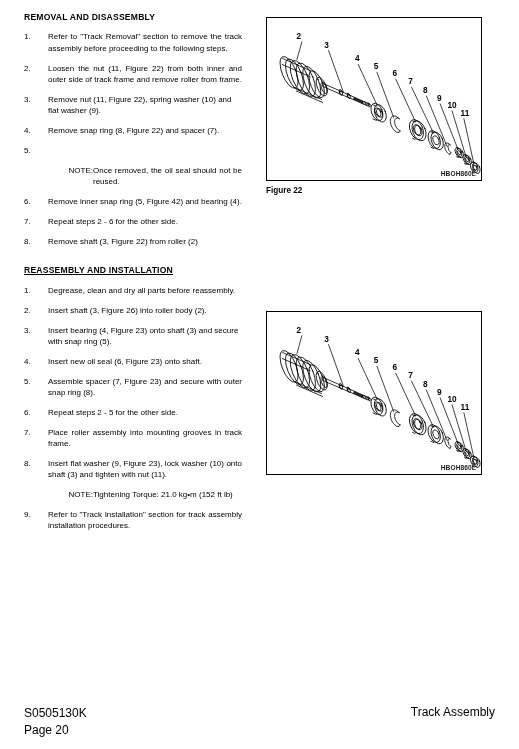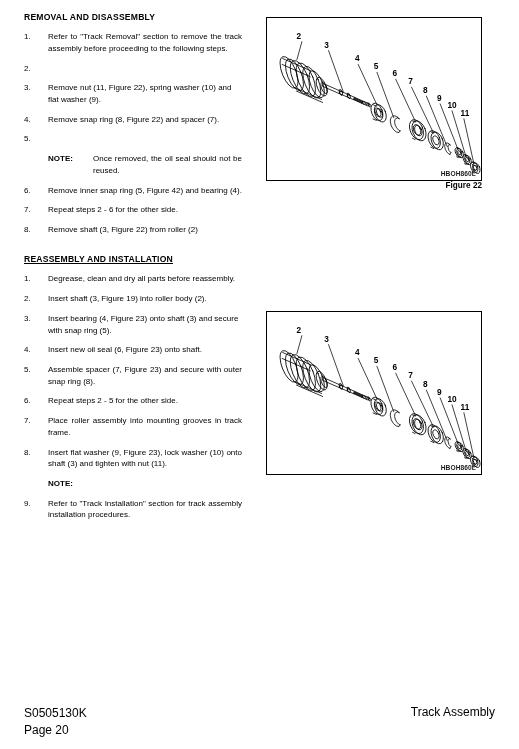--- a/index.html
+++ b/index.html
@@ -160,6 +160,7 @@
 
       <div class="step">
         <div class="step-num">2.</div>
+        <div class="step-body just">Loosen the nut (11, Figure 22) from both inner and outer side of track frame and remove roller from frame.</div>
       </div>
 
       <div class="step">

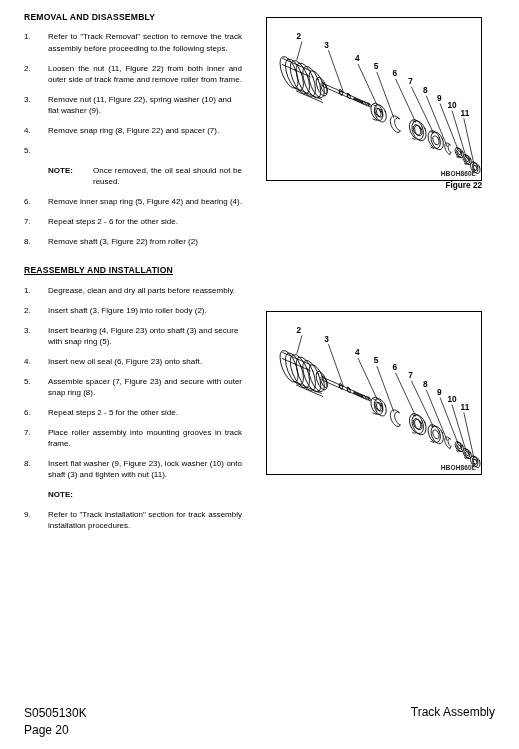--- a/index.html
+++ b/index.html
@@ -68,8 +68,9 @@
   }
   .note-label {
     flex: 0 0 45px;
-    font-weight: bold;
-    color: #000;
+    font-weight: normal;
+    color: #000;
+    text-align: right;
   }
   .note-text {
     flex: 1 1 auto;

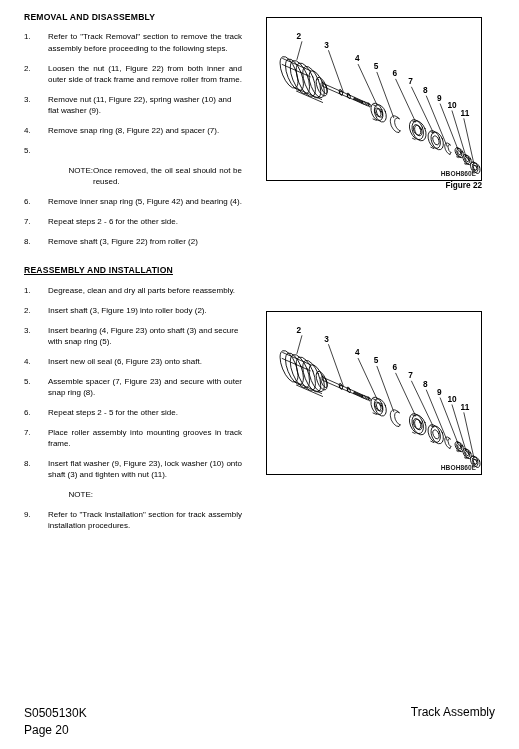--- a/index.html
+++ b/index.html
@@ -109,10 +109,10 @@
     letter-spacing: .1px;
   }
   .figure-caption {
+    margin-top: 5px;
     font-size: 8.2px;
     font-weight: bold;
     color: #000;
-    text-align: right;
   }
 
   

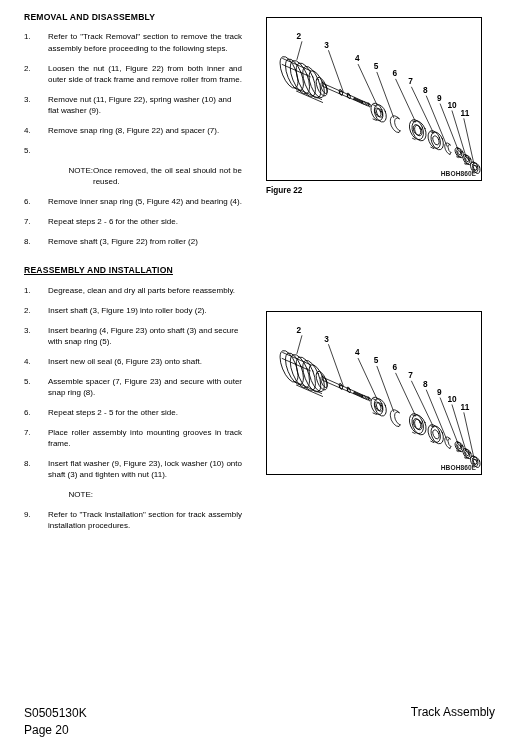--- a/index.html
+++ b/index.html
@@ -211,7 +211,7 @@
 
       <div class="step">
         <div class="step-num">2.</div>
-        <div class="step-body">Insert shaft (3, Figure 19) into roller body (2).</div>
+        <div class="step-body">Insert shaft (3, Figure 26) into roller body (2).</div>
       </div>
 
       <div class="step">

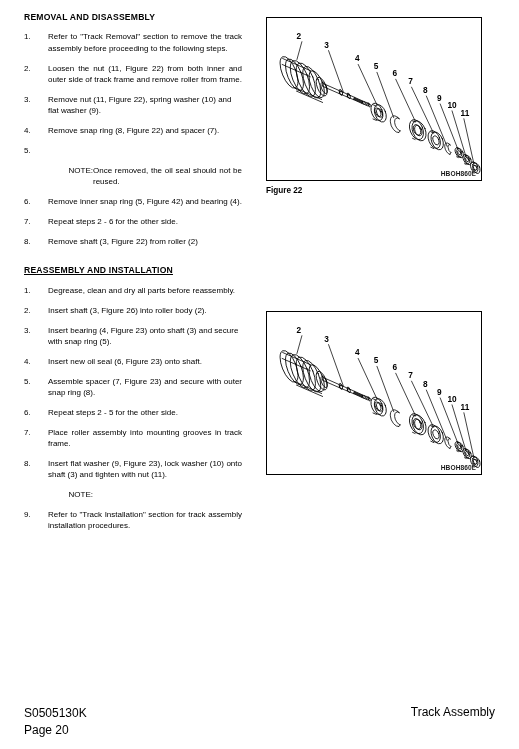--- a/index.html
+++ b/index.html
@@ -246,6 +246,7 @@
 
       <div class="note">
         <div class="note-label">NOTE:</div>
+        <div class="note-text just">Tightening Torque: 21.0 kg•m (152 ft lb)</div>
       </div>
 
       <div class="step">

